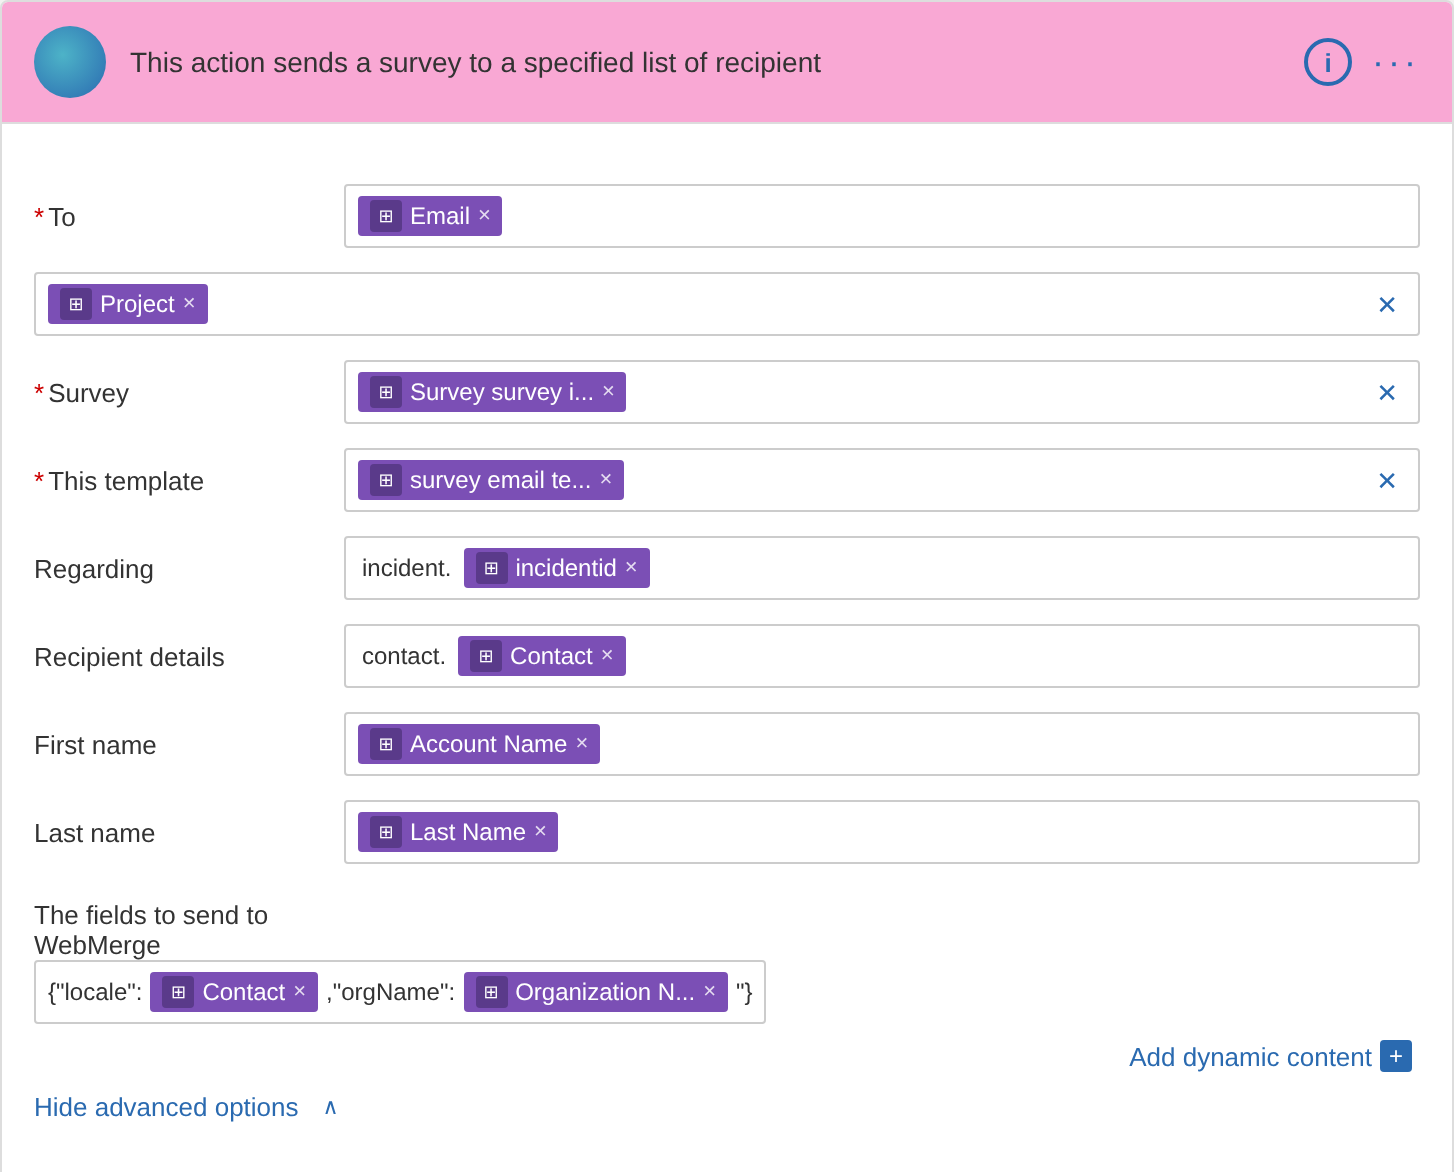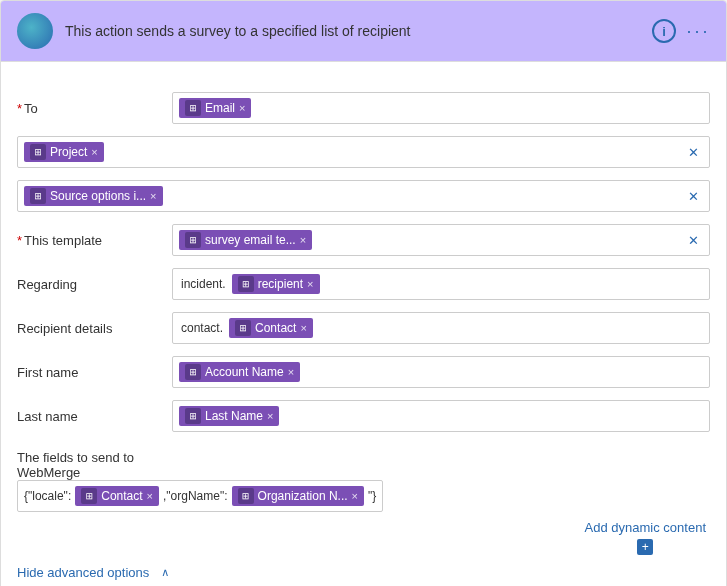--- a/index.html
+++ b/index.html
@@ -20,7 +20,7 @@
       overflow: hidden;
     }
     .card-header {
-      background: #c4b5fd;
+      background: #f9a8d4;
       padding: 12px 16px;
       display: flex;
       align-items: center;

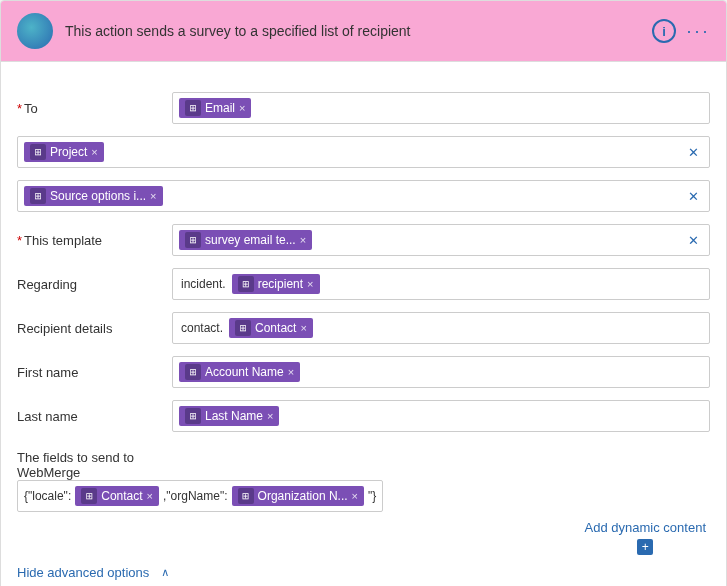--- a/index.html
+++ b/index.html
@@ -235,6 +235,9 @@
     </div>
 
     <div class="form-row">
+      <div class="form-label">
+        <span class="required">*</span><span>Survey</span>
+      </div>
       <div class="form-field">
         <div class="tag">
           <span class="db-icon">⊞</span>

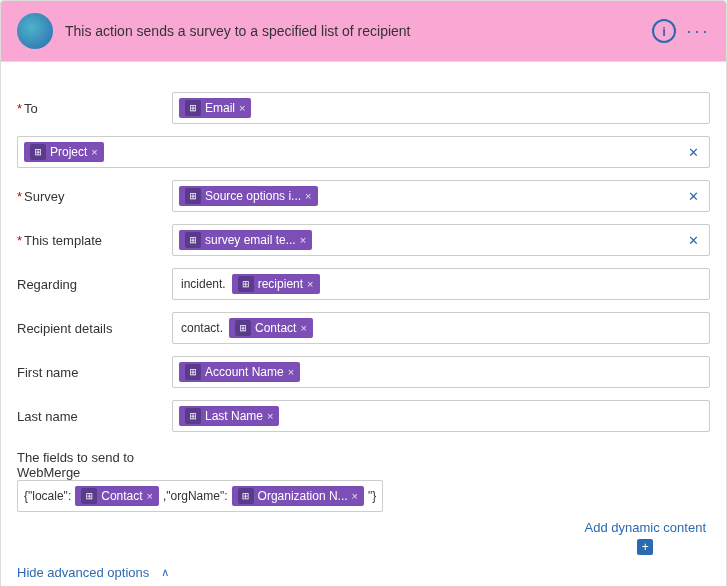--- a/index.html
+++ b/index.html
@@ -241,7 +241,7 @@
       <div class="form-field">
         <div class="tag">
           <span class="db-icon">⊞</span>
-          <span>Source options i...</span>
+          <span>Survey survey i...</span>
           <span class="tag-x">×</span>
         </div>
         <span class="field-x">✕</span>

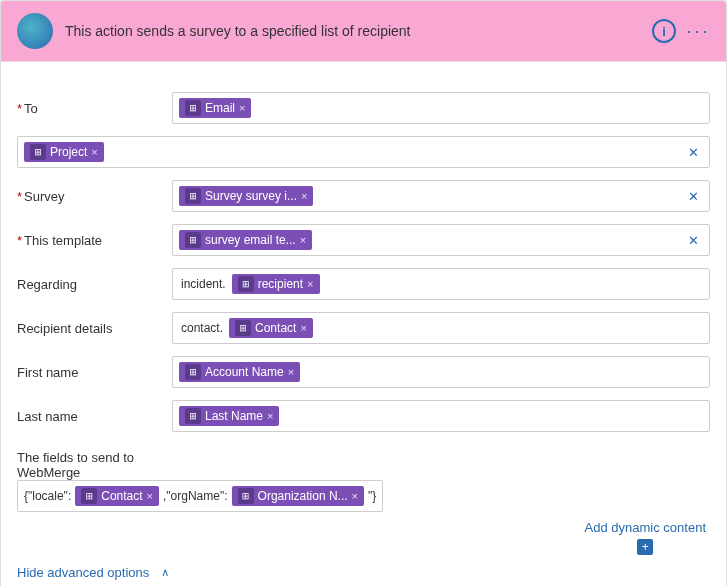--- a/index.html
+++ b/index.html
@@ -270,7 +270,7 @@
         <span class="field-prefix">incident.</span>
         <div class="tag">
           <span class="db-icon">⊞</span>
-          <span>recipient</span>
+          <span>incidentid</span>
           <span class="tag-x">×</span>
         </div>
       </div>

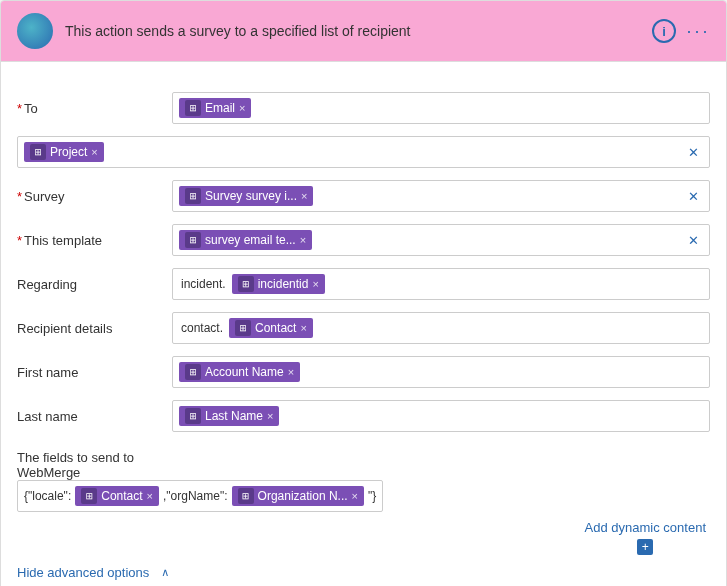--- a/index.html
+++ b/index.html
@@ -156,7 +156,6 @@
       display: flex;
       align-items: center;
       gap: 4px;
-      flex-direction: column;
     }
     .add-dynamic .plus-box {
       width: 16px;

